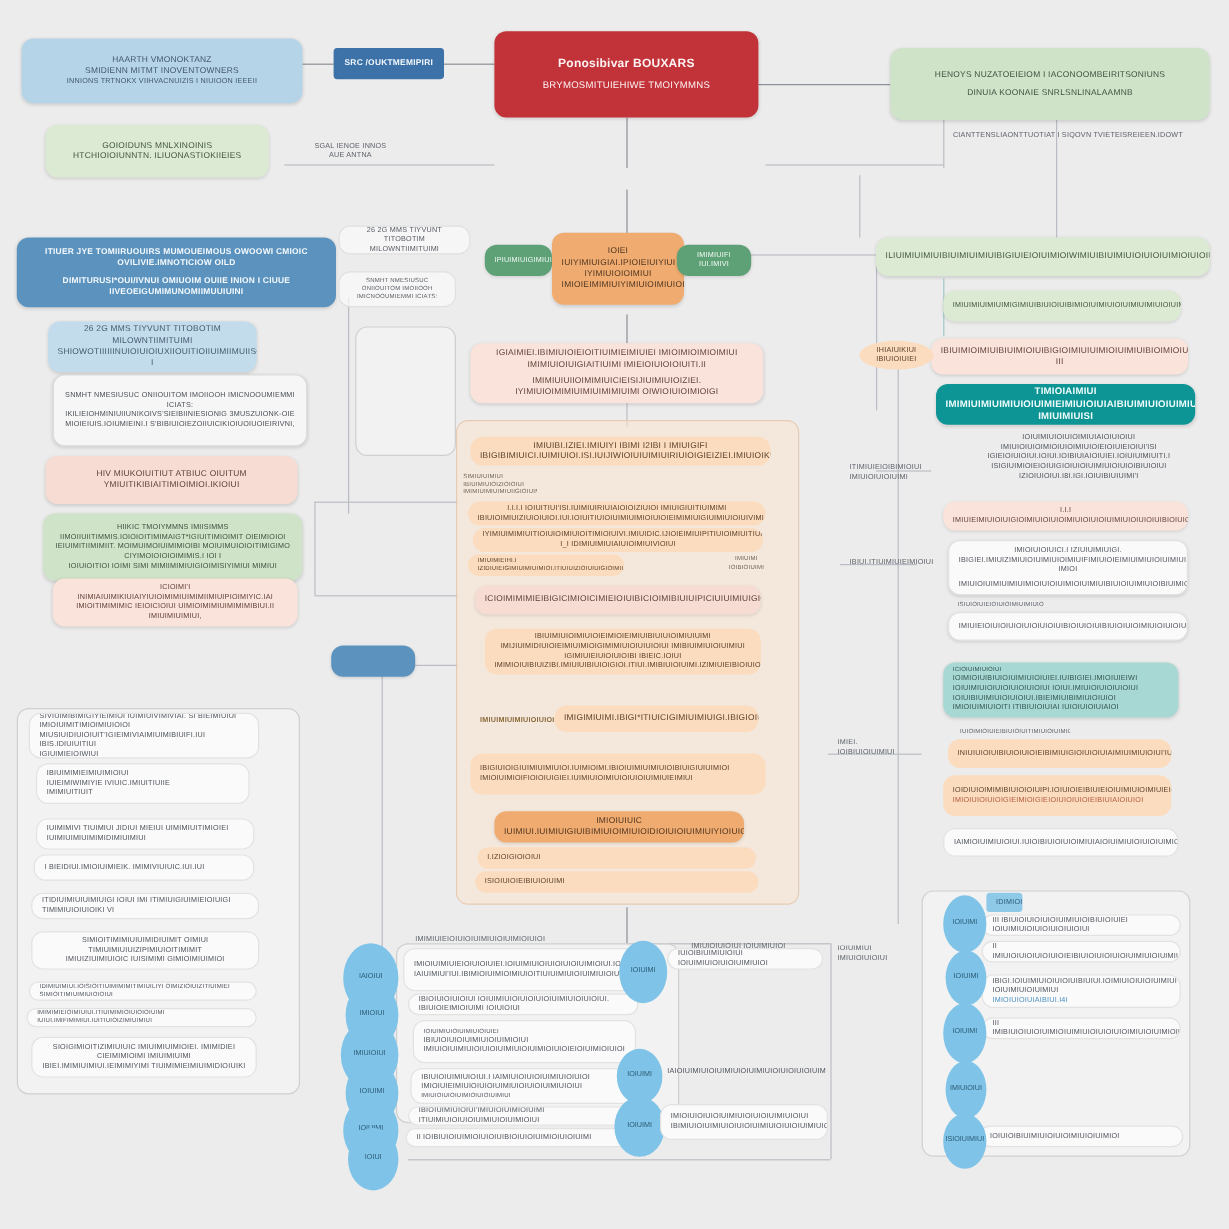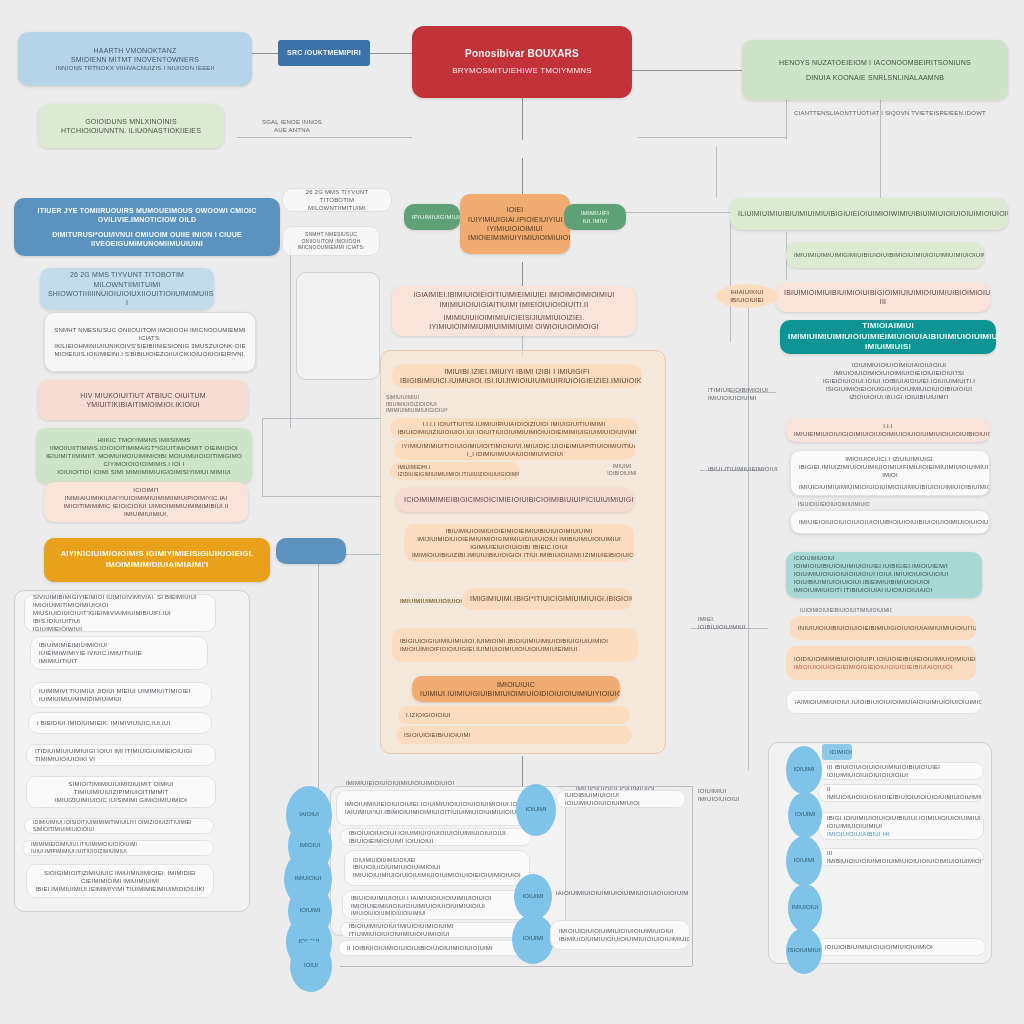--- a/index.html
+++ b/index.html
@@ -31,7 +31,7 @@
   .node.l{align-items:flex-start;text-align:left;}
 
   
-  .red     {background:#c13239;color:#fdf2f2;font-weight:bold;border-radius:12px;}
+  .red     {background:#c13239;color:#fdf2f2;font-weight:bold;}
   .dblue   {background:#3c72a8;color:#f2f7fc;font-weight:bold;border-radius:3px;}
   .mblue   {background:#5b93be;color:#f4f9fd;font-weight:bold;}
   .lblue   {background:#b5d4e8;color:#42566b;}

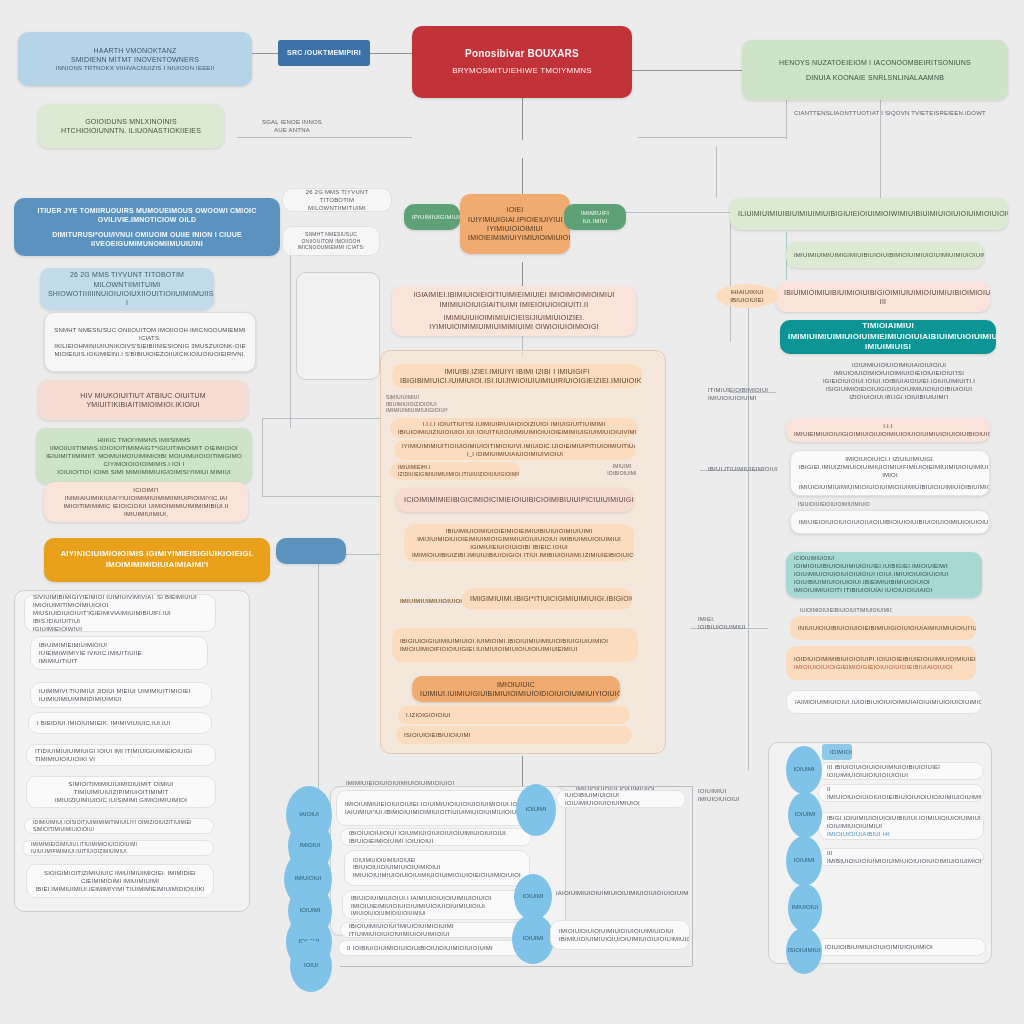--- a/index.html
+++ b/index.html
@@ -193,9 +193,6 @@
     <span>IMIOITIMIMIMIC  IEIOICIOIUI UIMIOIMIMIUIMIMIMIBIUI.II  IMIUIMIUIMIUI,</span>
   </div>
 
-  <div class="node amber sh fs8" style="left:44px;top:538px;width:226px;height:44px;">
-    <span>AIYINICIUIMIOIOIMIS   IGIMIYIMIEISIGIUIKIOIEIGI.  IMOIMIMIMIDIUIAIMIAIMI'I</span>
-  </div>
   <div class="node mblue sh fs6" style="left:276px;top:538px;width:70px;height:26px;">
     <span></span>
   </div>

